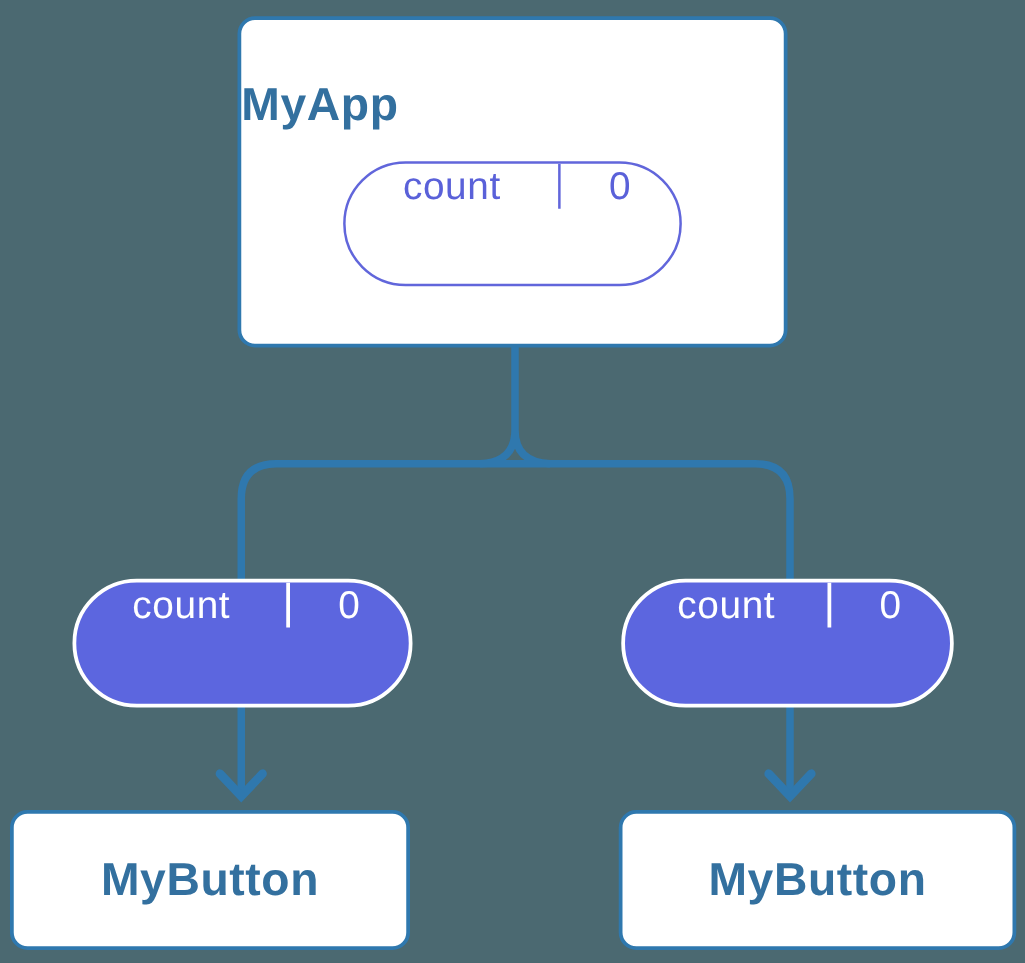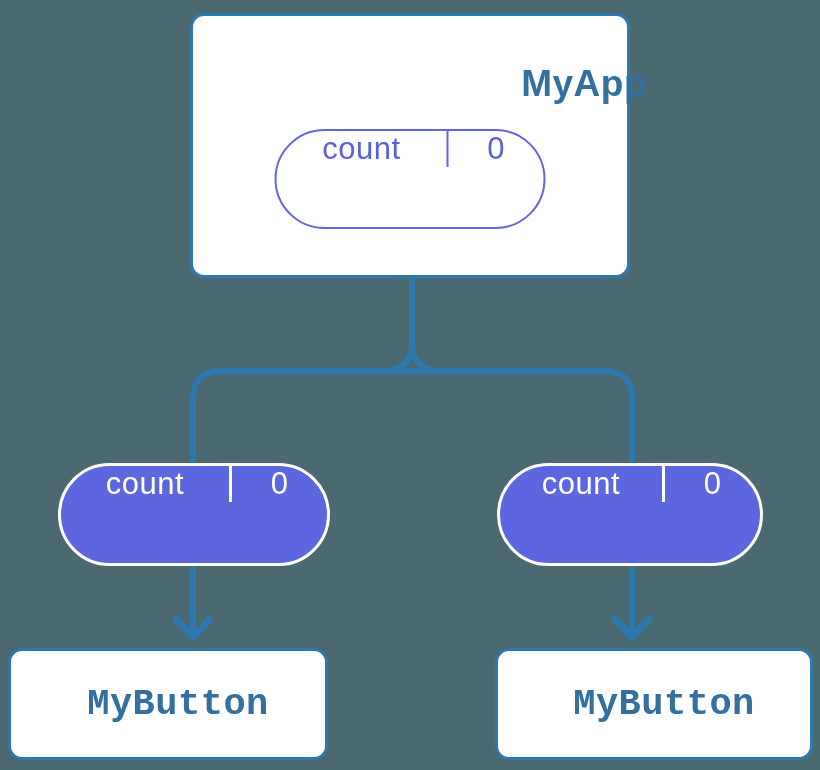--- a/index.html
+++ b/index.html
@@ -41,9 +41,8 @@
     color: var(--title-text, #33709F);
     font-weight: 700;
     letter-spacing: 0.5px;
-    text-align: right;
+    text-align: left;
     white-space: nowrap;
-    margin-left: 20px;
   }
   .root-card { left: 190px; top: 13px; width: 440px; height: 265px; }
   .root-card .card-title {

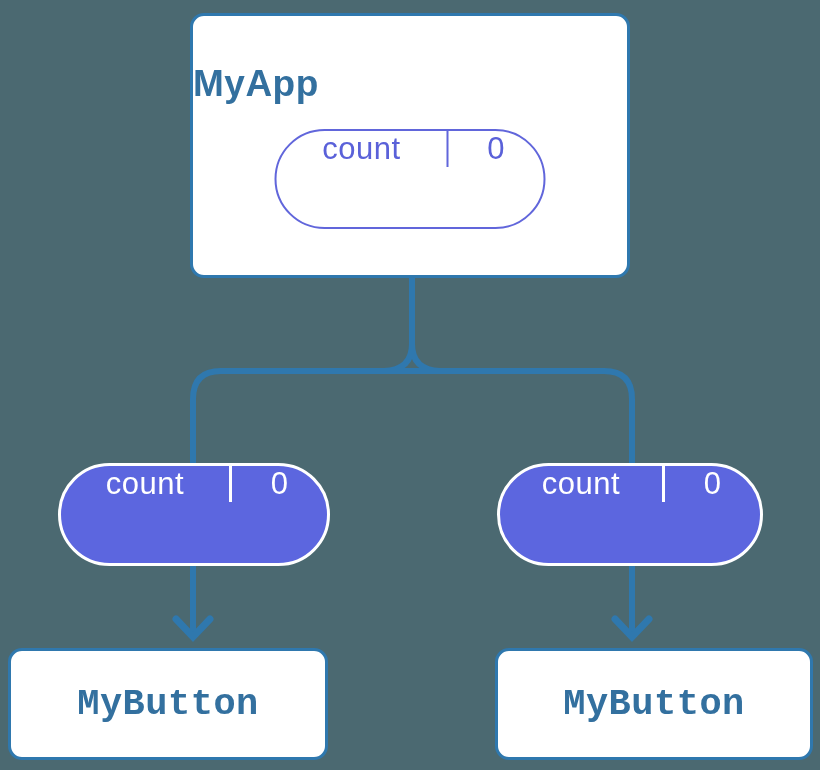--- a/index.html
+++ b/index.html
@@ -58,7 +58,6 @@
     display: flex;
     align-items: center;
     justify-content: center;
-    font-family: Liberation Mono, monospace;
   }
   .child-card .card-title { font-size: 37px; }
   .child-card.left  { left: 8px;   width: 320px; }

